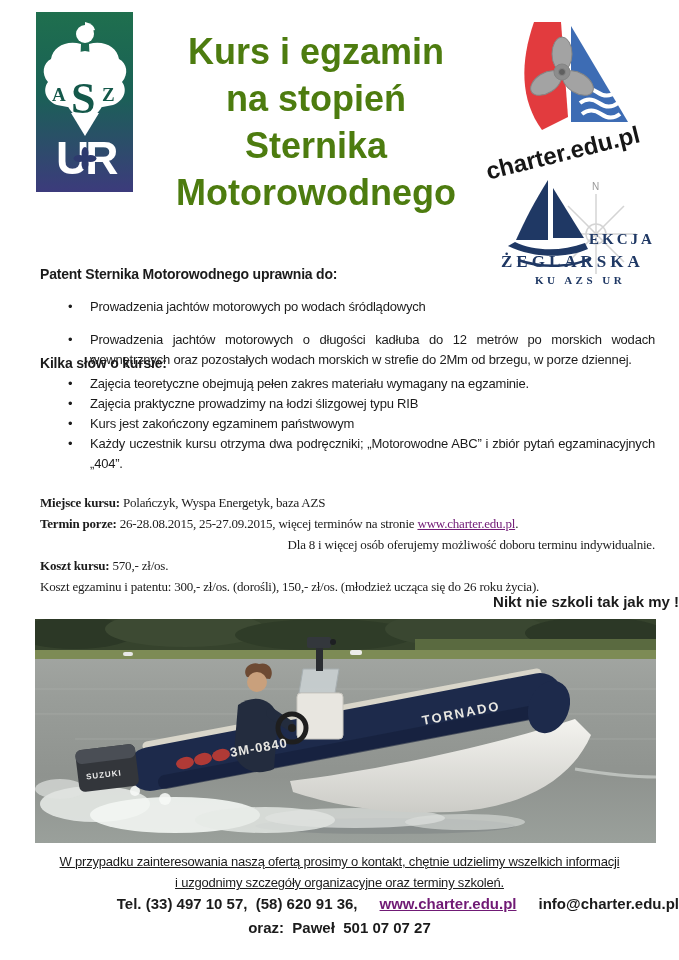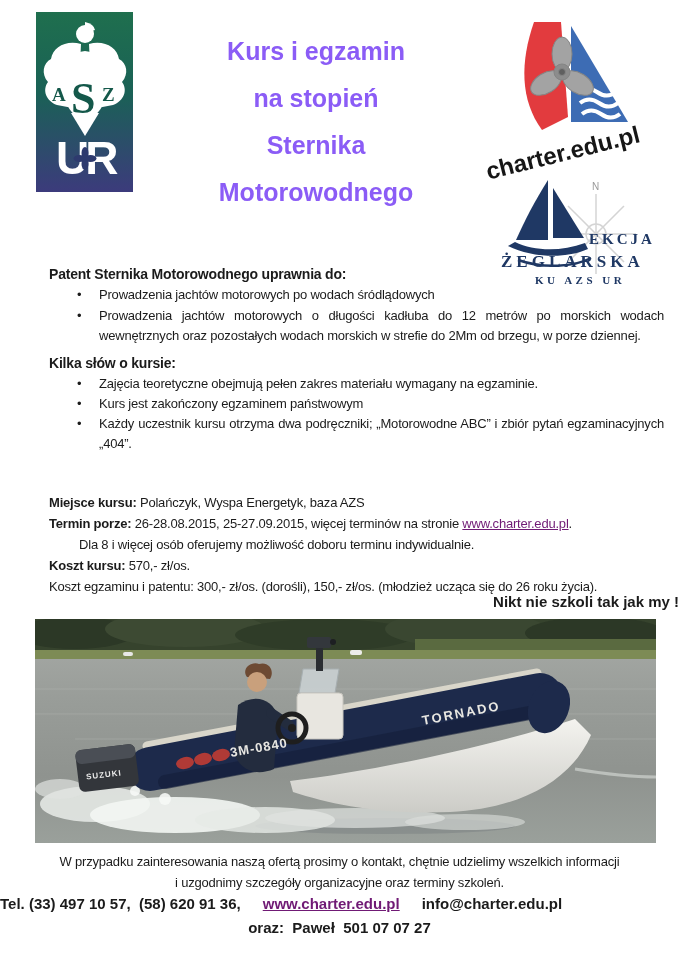--- a/index.html
+++ b/index.html
@@ -10,7 +10,7 @@
   
   .azs-logo { position:absolute; left:36px; top:12px; }
   .page-title { position:absolute; left:138px; top:28px; width:356px; text-align:center;
-                font-weight:bold; font-size:25px; line-height:47px; color:#8b5cf6; white-space:nowrap; }
+                font-weight:bold; font-size:36px; line-height:47px; color:#4d7c0f; white-space:nowrap; }
   .charter-logo { position:absolute; left:462px; top:10px; }
   .sekcja-logo { position:absolute; left:488px; top:176px; }
 

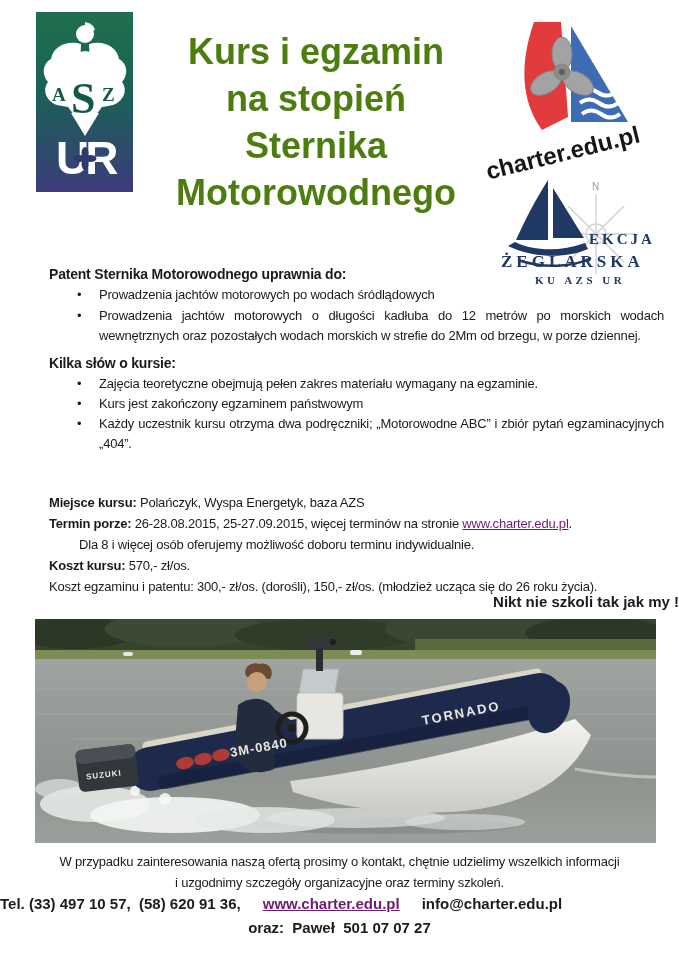--- a/index.html
+++ b/index.html
@@ -15,7 +15,7 @@
   .sekcja-logo { position:absolute; left:488px; top:176px; }
 
   
-  .section { position:absolute; left:49px; width:615px; font-size:13px; letter-spacing:-0.2px; }
+  .section { position:absolute; left:40px; width:615px; font-size:13px; letter-spacing:-0.2px; }
   .heading { font-weight:bold; font-size:14px; line-height:22px; }
   .bullet { display:flex; padding-left:28px; line-height:20px; }
   .bullet .dot { flex:none; width:22px; }

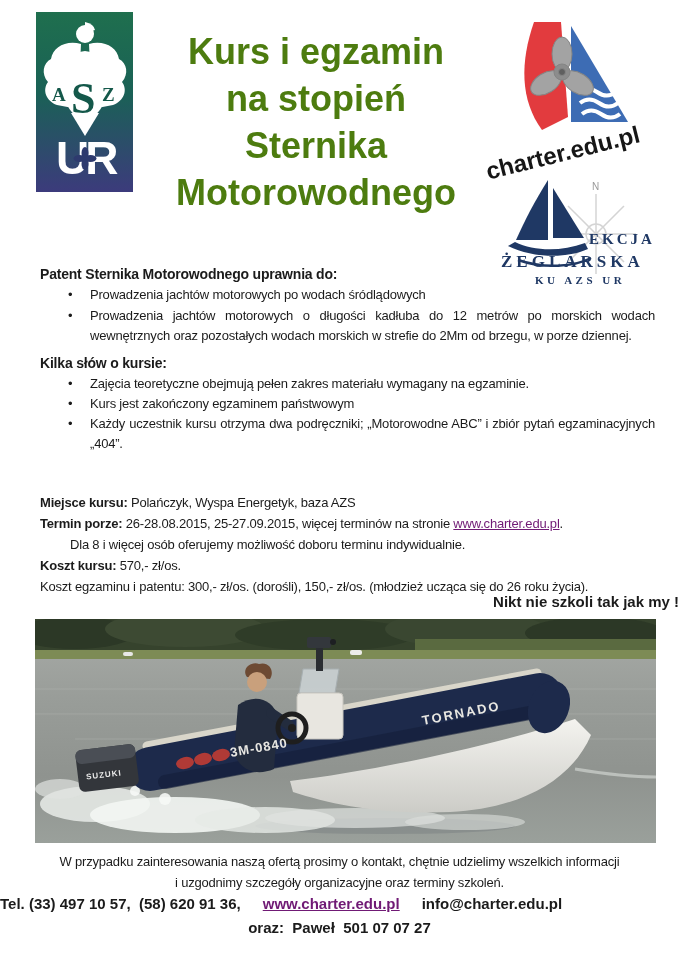--- a/index.html
+++ b/index.html
@@ -22,7 +22,7 @@
   .bullet .dot::before { content:"\2022"; }
   .bullet .txt { flex:1; text-align:justify; }
   .patent-section { top:263px; }
-  .patent-section .bullet { line-height:20.5px; }
+  .patent-section .bullet { line-height:20.5px;margin-top:12px; }
   .course-section { top:352px; }
   .details-section { top:492px; line-height:21px; }
   .details-section .label { font-weight:bold; }

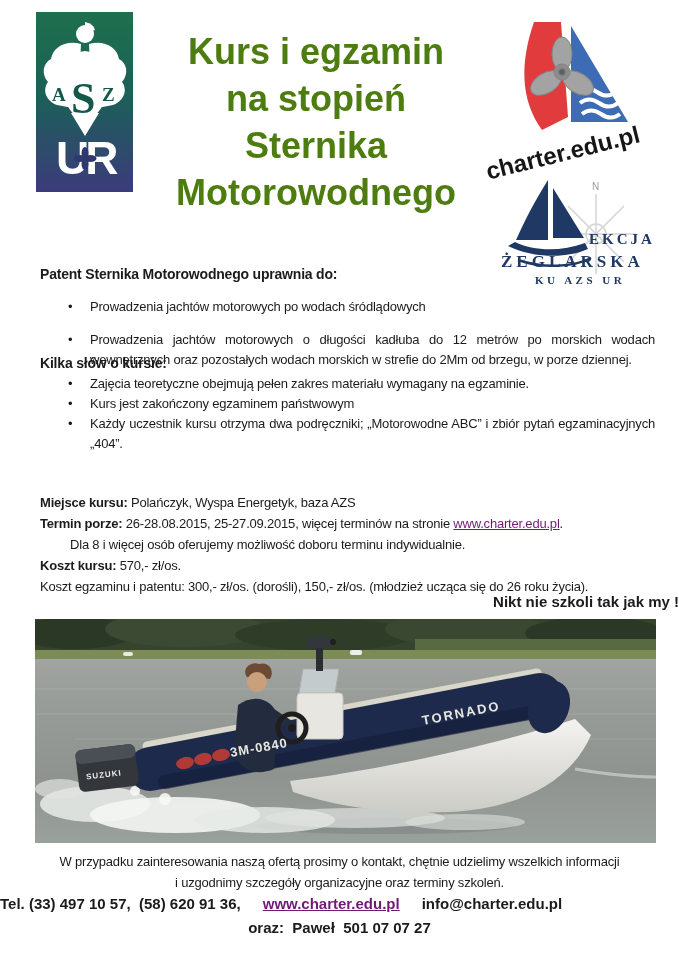--- a/index.html
+++ b/index.html
@@ -152,6 +152,10 @@
     </div>
     <div class="bullet">
       <span class="dot"></span>
+      <span class="txt">Zajęcia praktyczne prowadzimy na łodzi ślizgowej typu RIB</span>
+    </div>
+    <div class="bullet">
+      <span class="dot"></span>
       <span class="txt">Kurs jest zakończony egzaminem państwowym</span>
     </div>
     <div class="bullet">

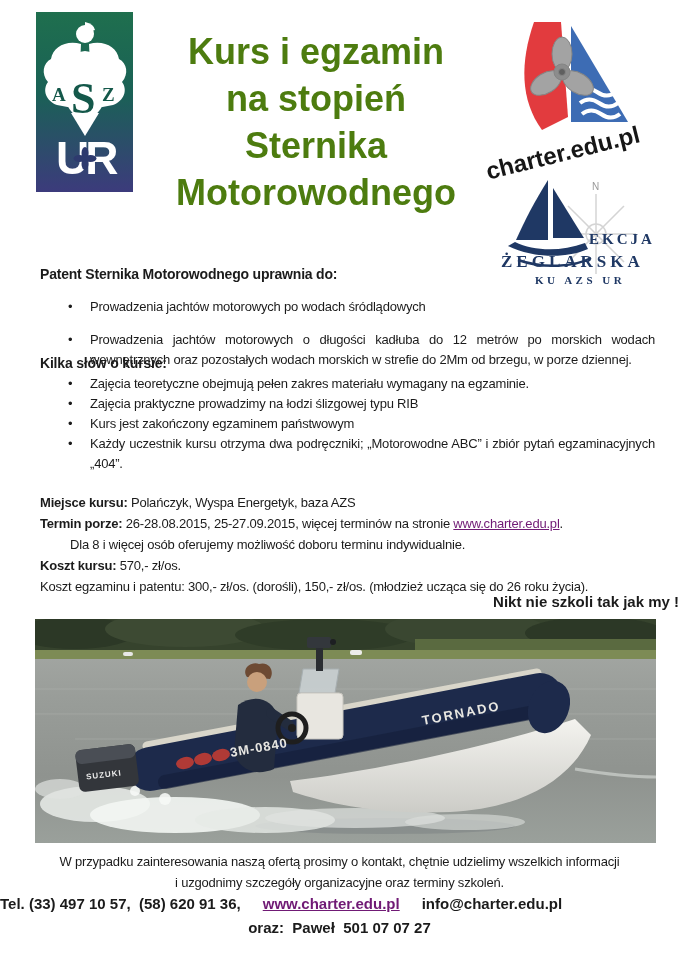--- a/index.html
+++ b/index.html
@@ -24,7 +24,7 @@
   .patent-section { top:263px; }
   .patent-section .bullet { line-height:20.5px;margin-top:12px; }
   .course-section { top:352px; }
-  .details-section { top:492px; line-height:21px; }
+  .details-section { top:492px; line-height:21px;font-family:Liberation Serif, serif; }
   .details-section .label { font-weight:bold; }
   .indent-line { margin-left:30px; }
   a.doc-link { color:#701a75; text-decoration:underline; }

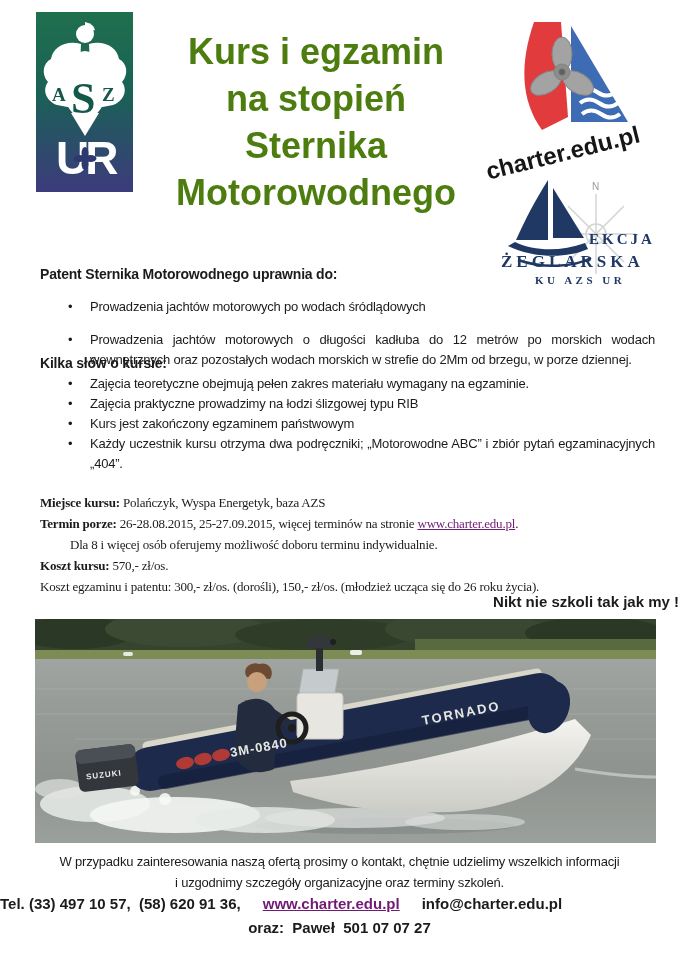--- a/index.html
+++ b/index.html
@@ -26,7 +26,7 @@
   .course-section { top:352px; }
   .details-section { top:492px; line-height:21px;font-family:Liberation Serif, serif; }
   .details-section .label { font-weight:bold; }
-  .indent-line { margin-left:30px; }
+  .indent-line { margin-left:30px;text-align:right; }
   a.doc-link { color:#701a75; text-decoration:underline; }
 
   .slogan { position:absolute; top:593px; left:0; width:100%; text-align:right;

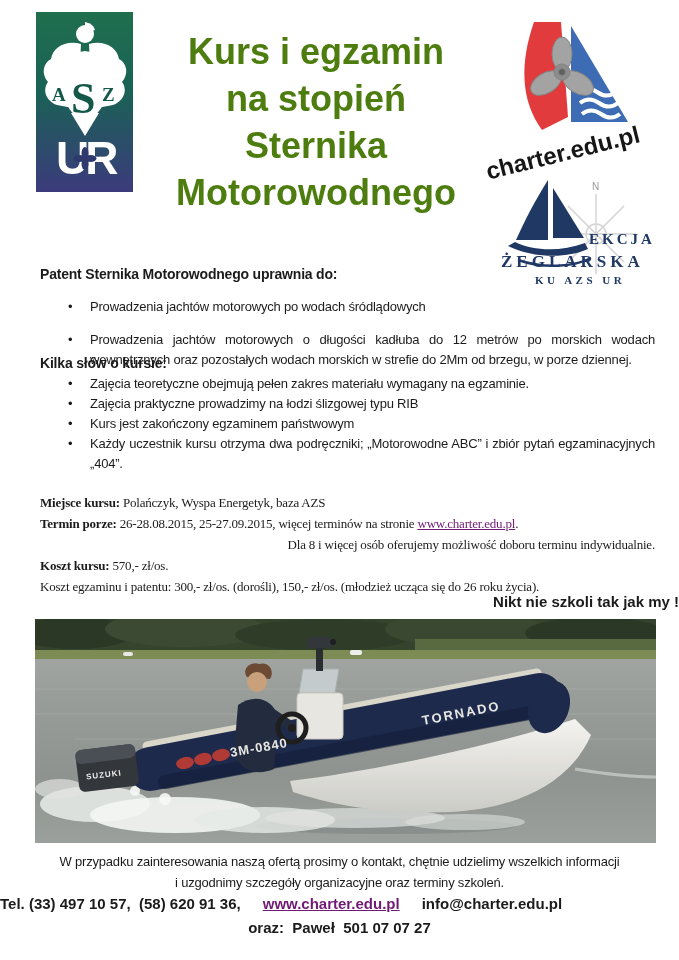--- a/index.html
+++ b/index.html
@@ -37,7 +37,7 @@
   
   .footer-note { position:absolute; top:851px; left:0; width:100%; text-align:center;
                  font-size:13px; line-height:21px; letter-spacing:-0.2px; }
-  .footer-note div { white-space:nowrap; }
+  .footer-note div { text-decoration:underline; white-space:nowrap; }
   .footer-contacts { position:absolute; top:895px; left:0; width:100%; text-align:left;
                      font-weight:bold; font-size:15px; white-space:pre; }
   .footer-contacts .gap { display:inline-block; width:22px; }

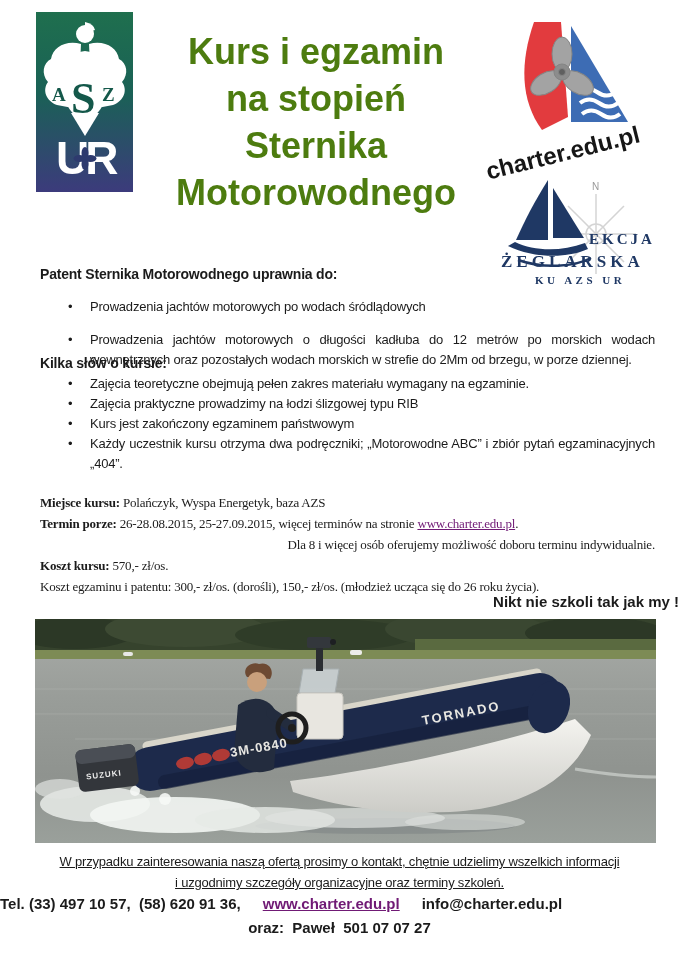--- a/index.html
+++ b/index.html
@@ -38,7 +38,7 @@
   .footer-note { position:absolute; top:851px; left:0; width:100%; text-align:center;
                  font-size:13px; line-height:21px; letter-spacing:-0.2px; }
   .footer-note div { text-decoration:underline; white-space:nowrap; }
-  .footer-contacts { position:absolute; top:895px; left:0; width:100%; text-align:left;
+  .footer-contacts { position:absolute; top:895px; left:0; width:100%; text-align:right;
                      font-weight:bold; font-size:15px; white-space:pre; }
   .footer-contacts .gap { display:inline-block; width:22px; }
   .footer-oraz { position:absolute; top:919px; left:0; width:100%; text-align:center;

